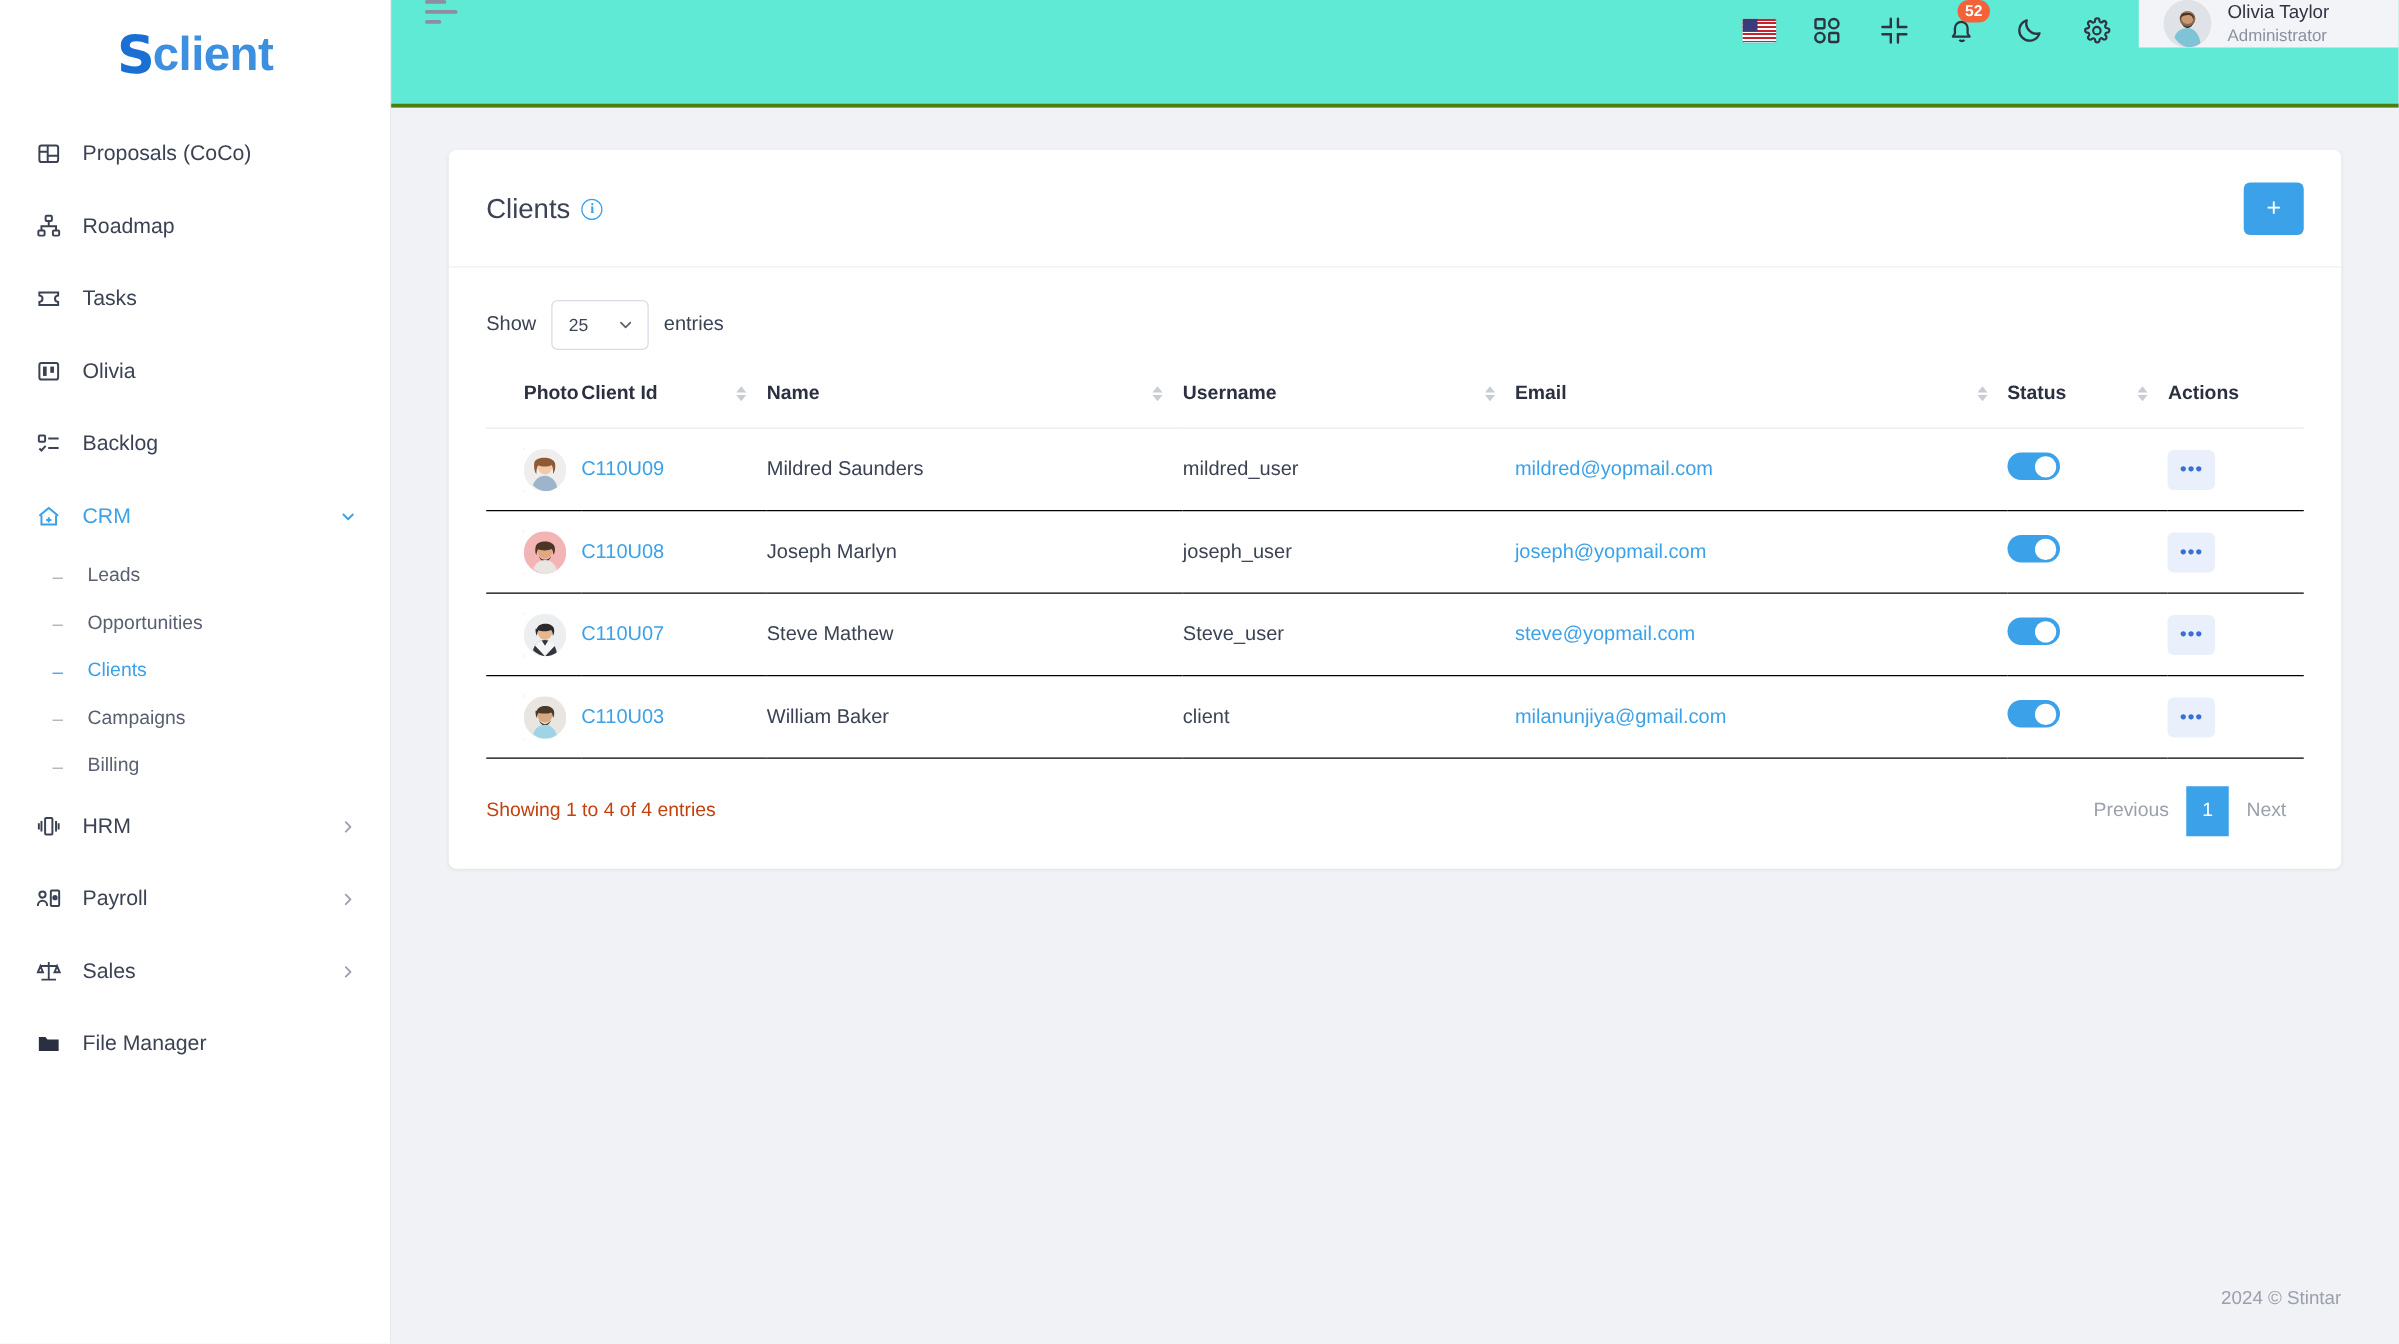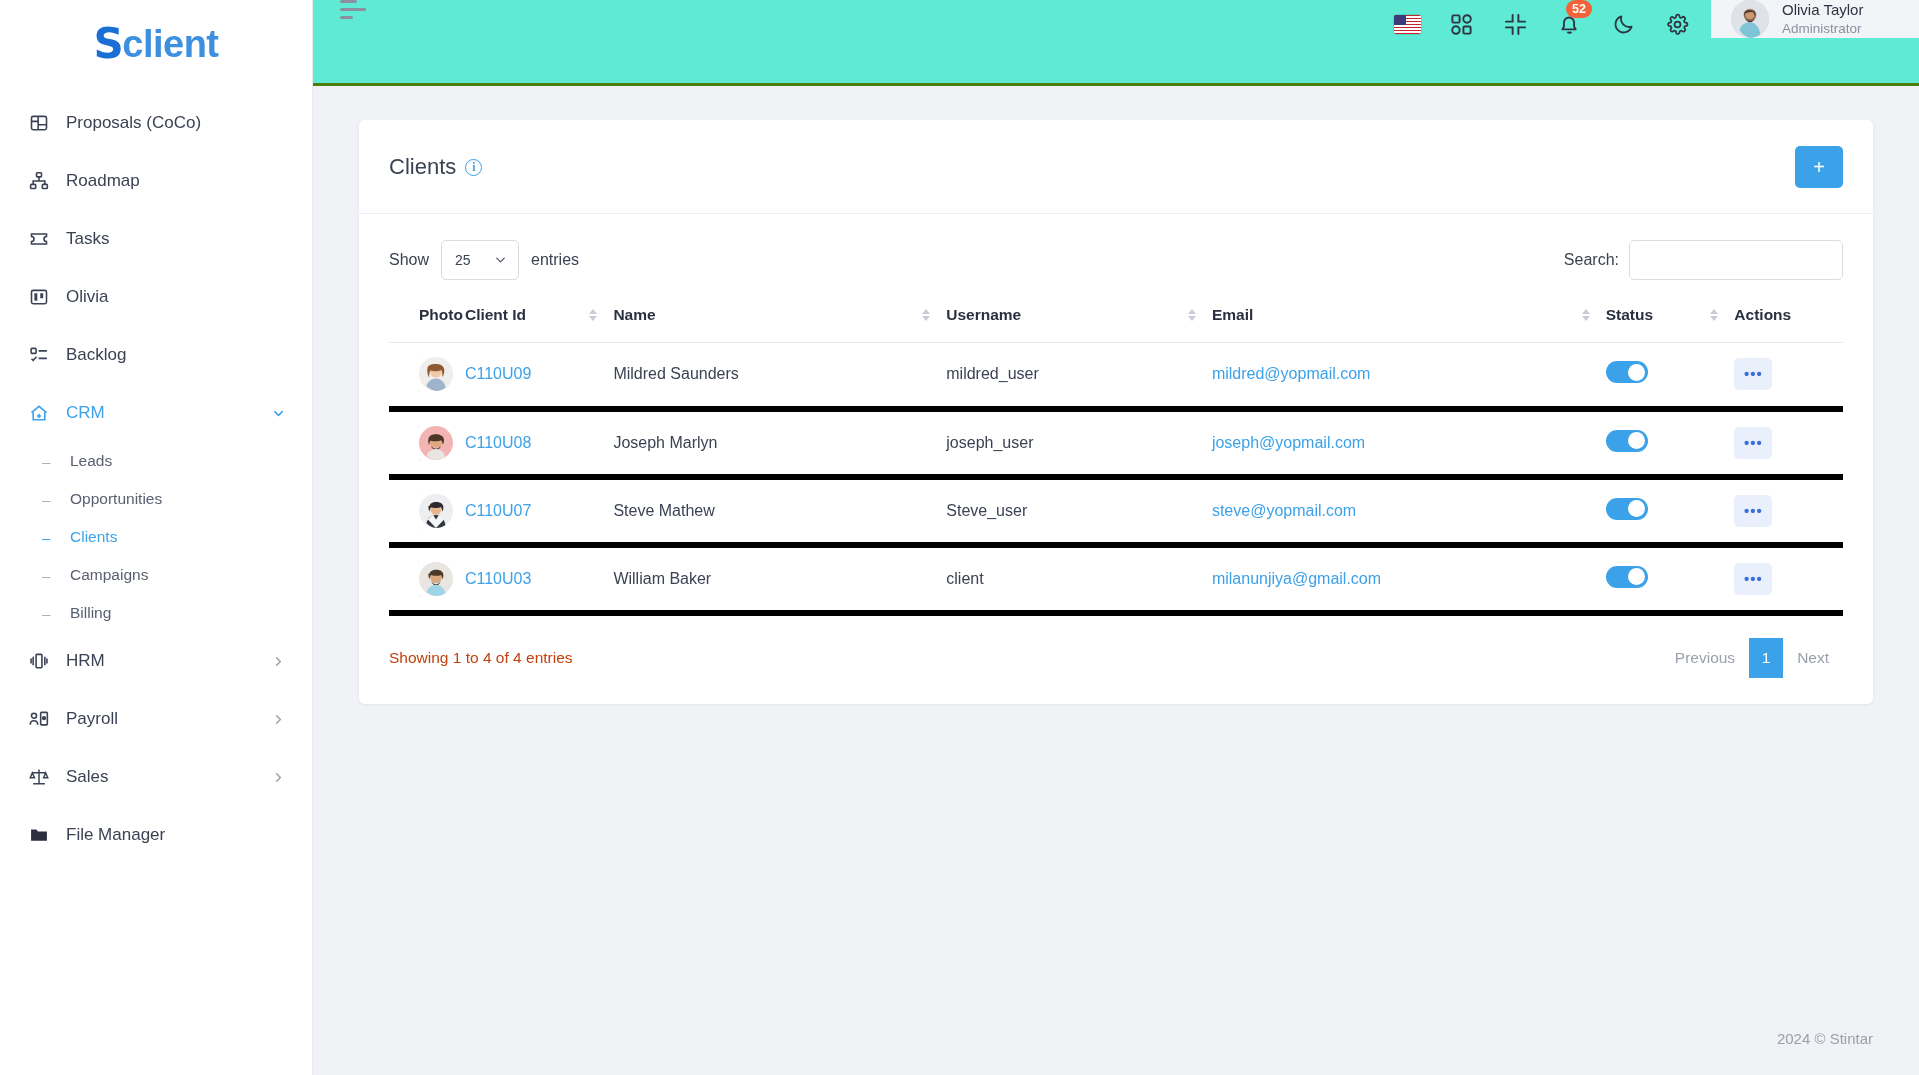--- a/index.html
+++ b/index.html
@@ -544,10 +544,6 @@
               </span>
             </span>
             <span>entries</span>
-          </div>
-          <div class="search-wrap">
-            <span>Search:</span>
-            <input class="search-input" type="text" placeholder="" style="">
           </div>
         </div>
 

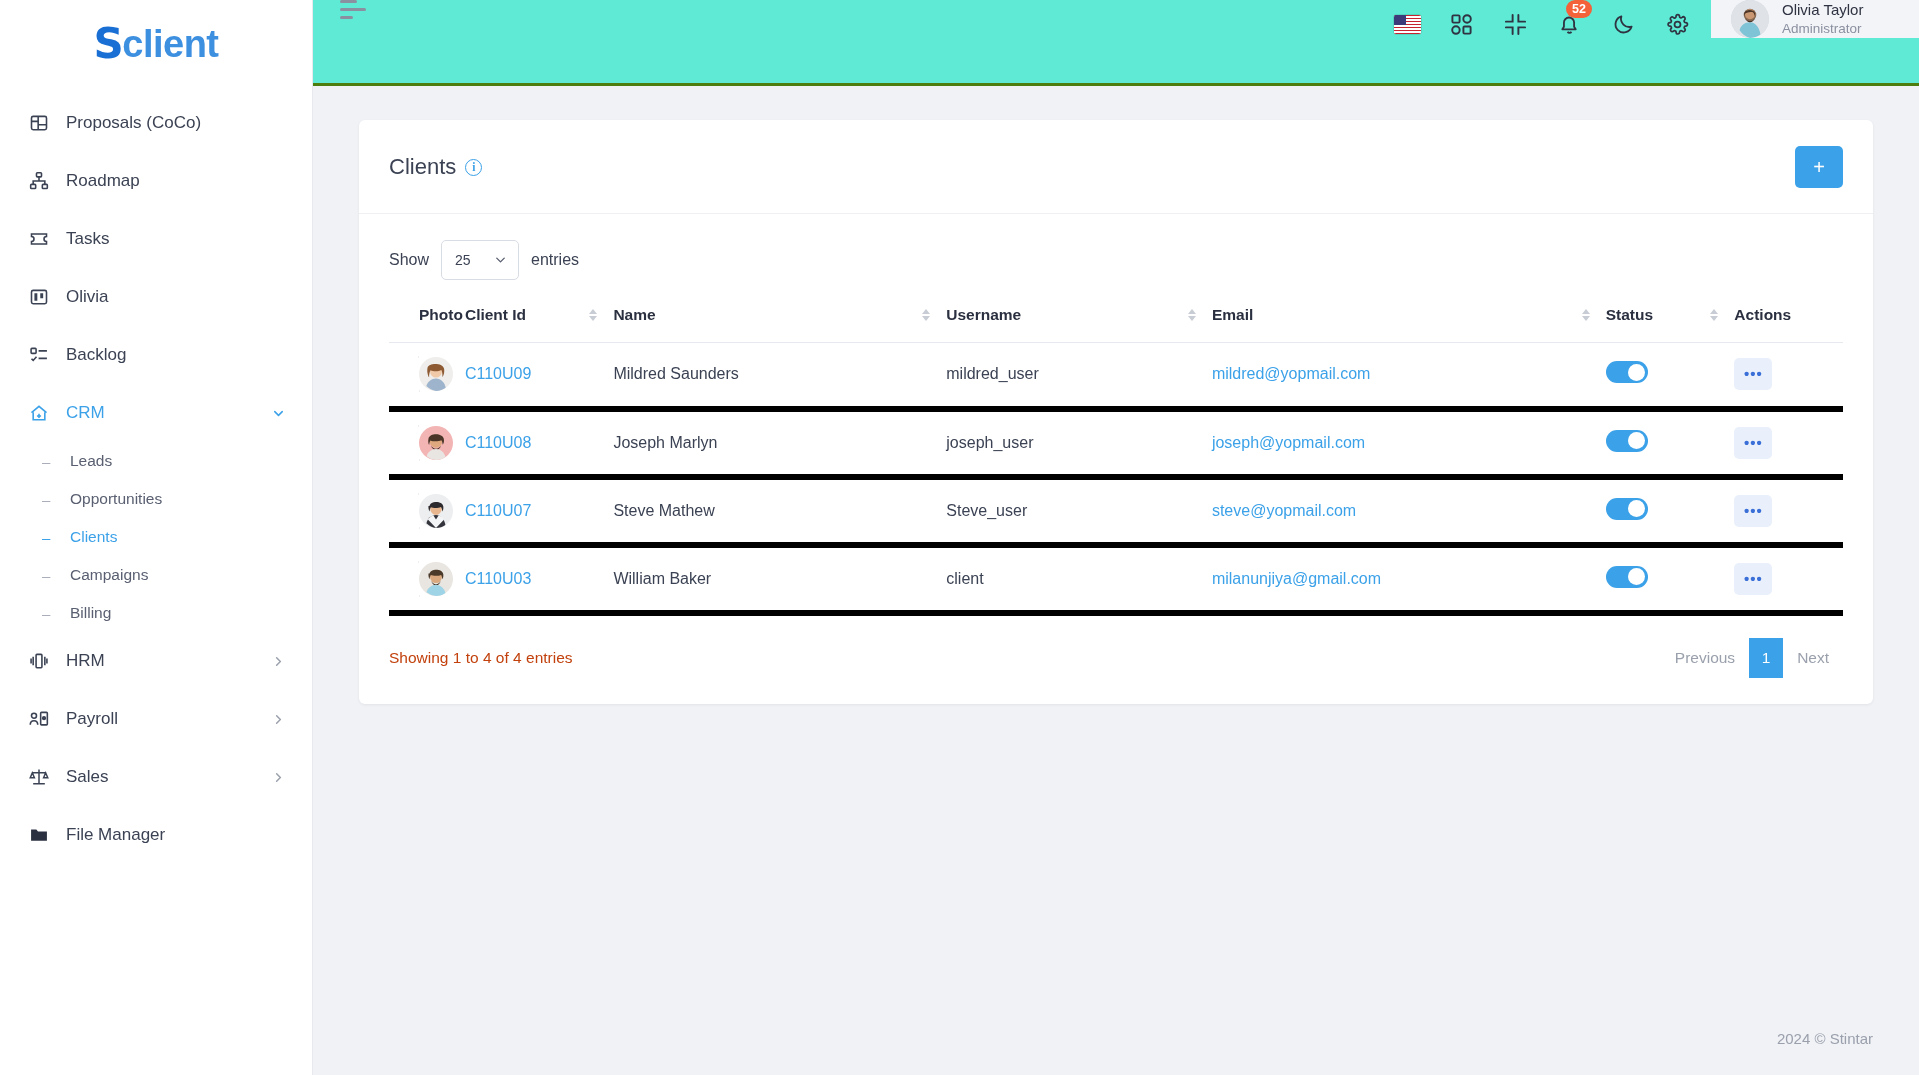--- a/index.html
+++ b/index.html
@@ -214,7 +214,7 @@
 
   table.dt tbody td {
     padding: 14px 0;
-    border-bottom: 6px solid #000000;
+    border-bottom: 1px solid #000000;
     font-size: 16px; color: #3b4253;
     vertical-align: middle;
     height: 66px;

